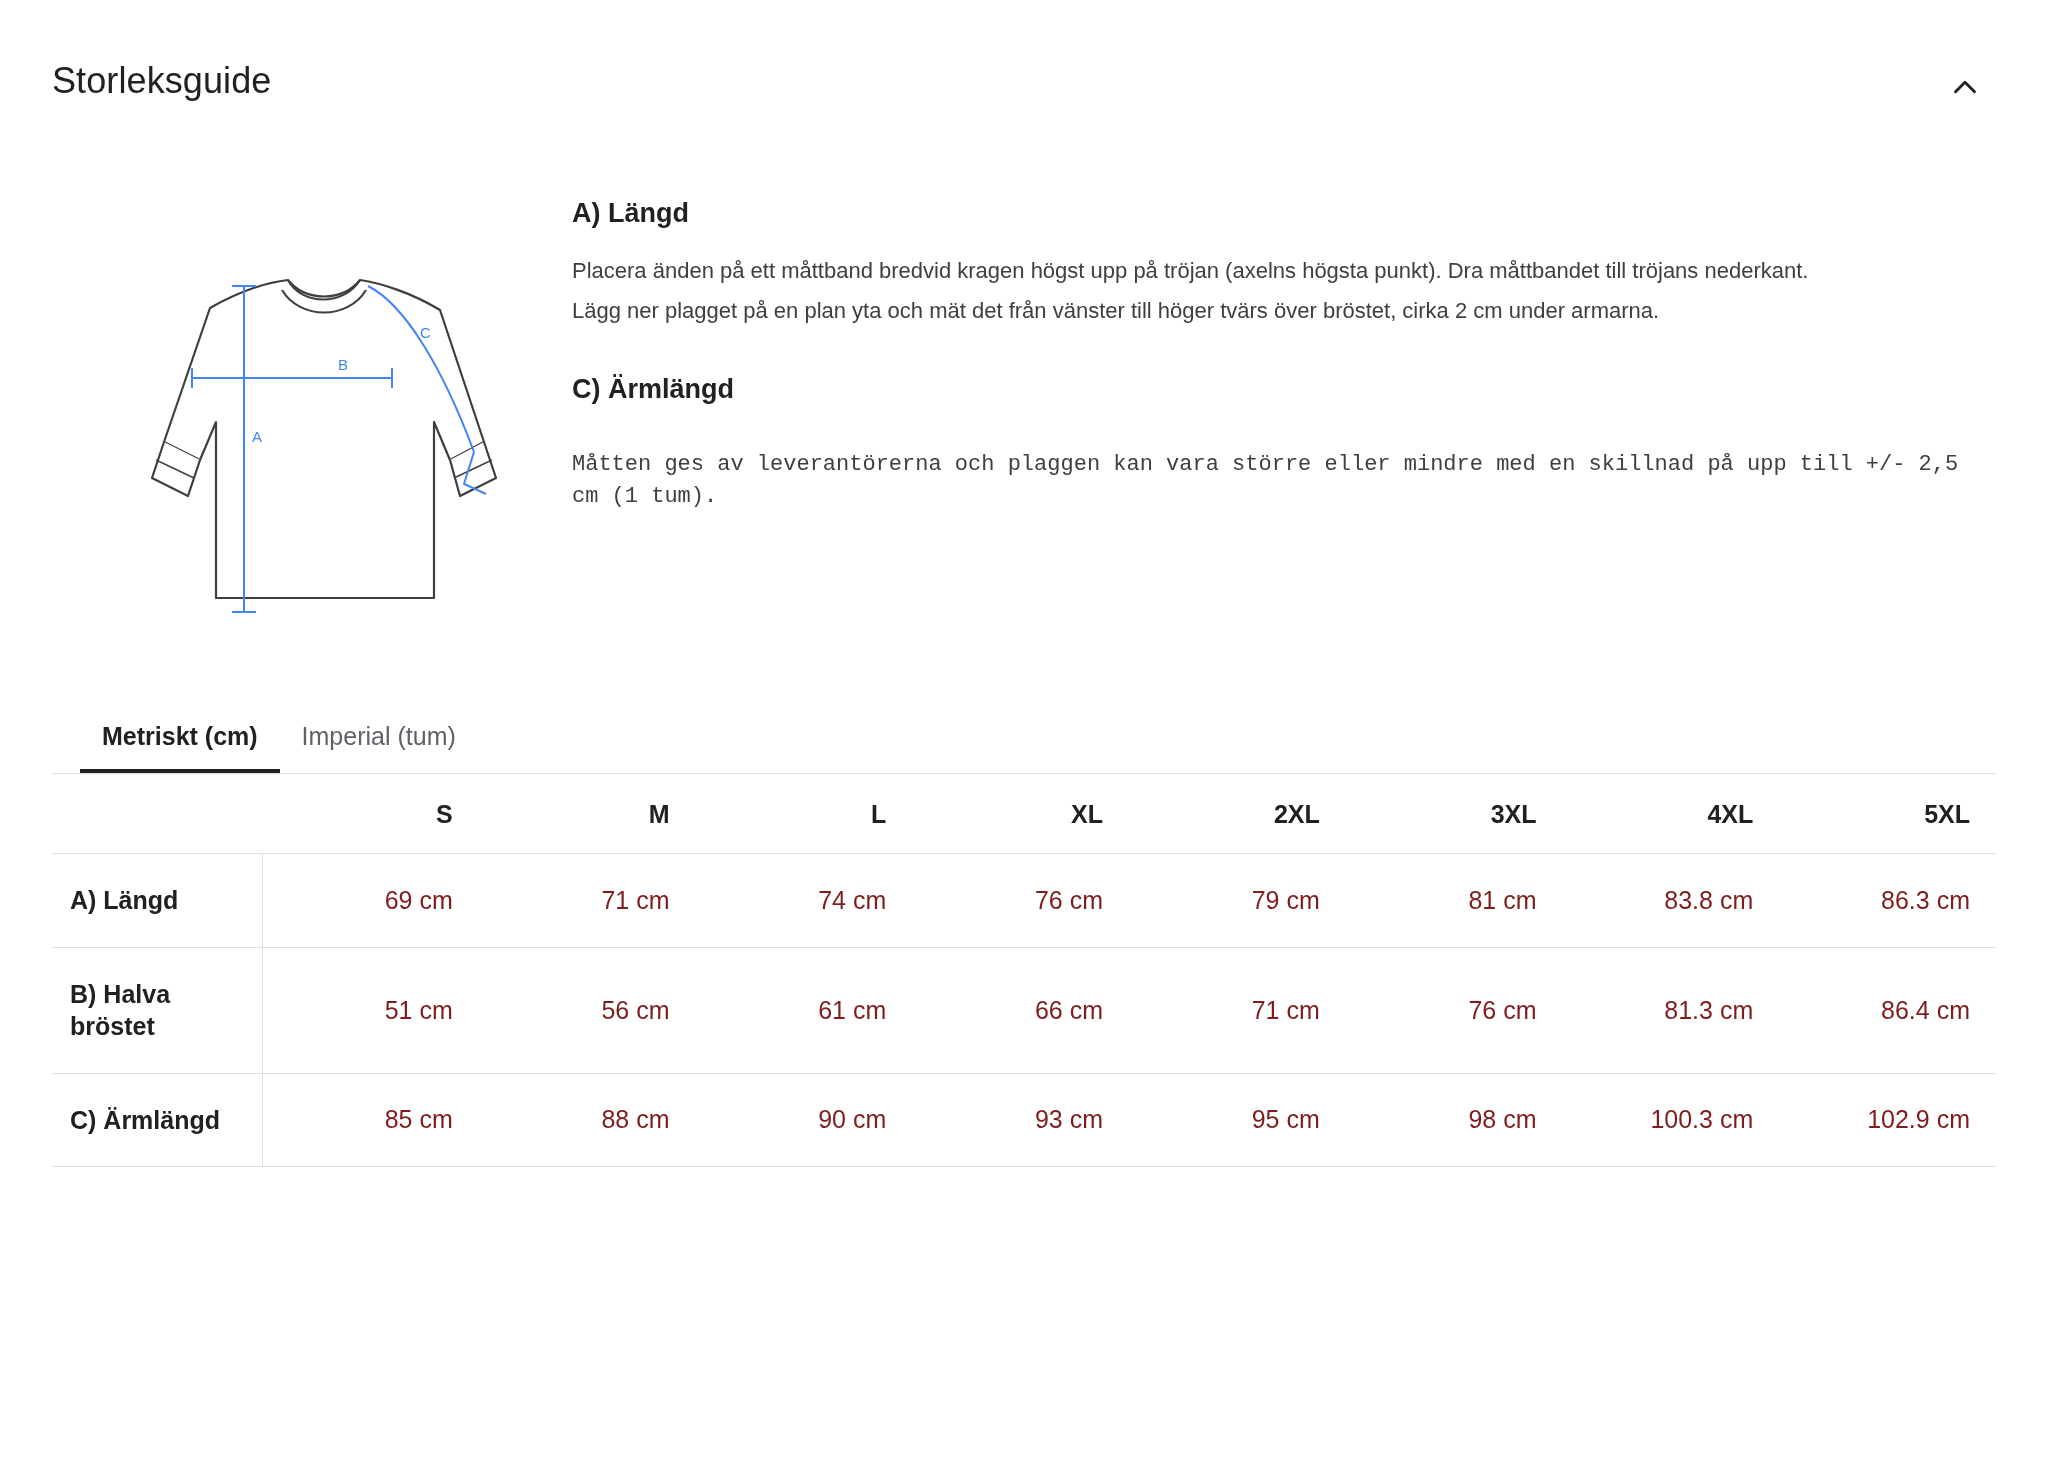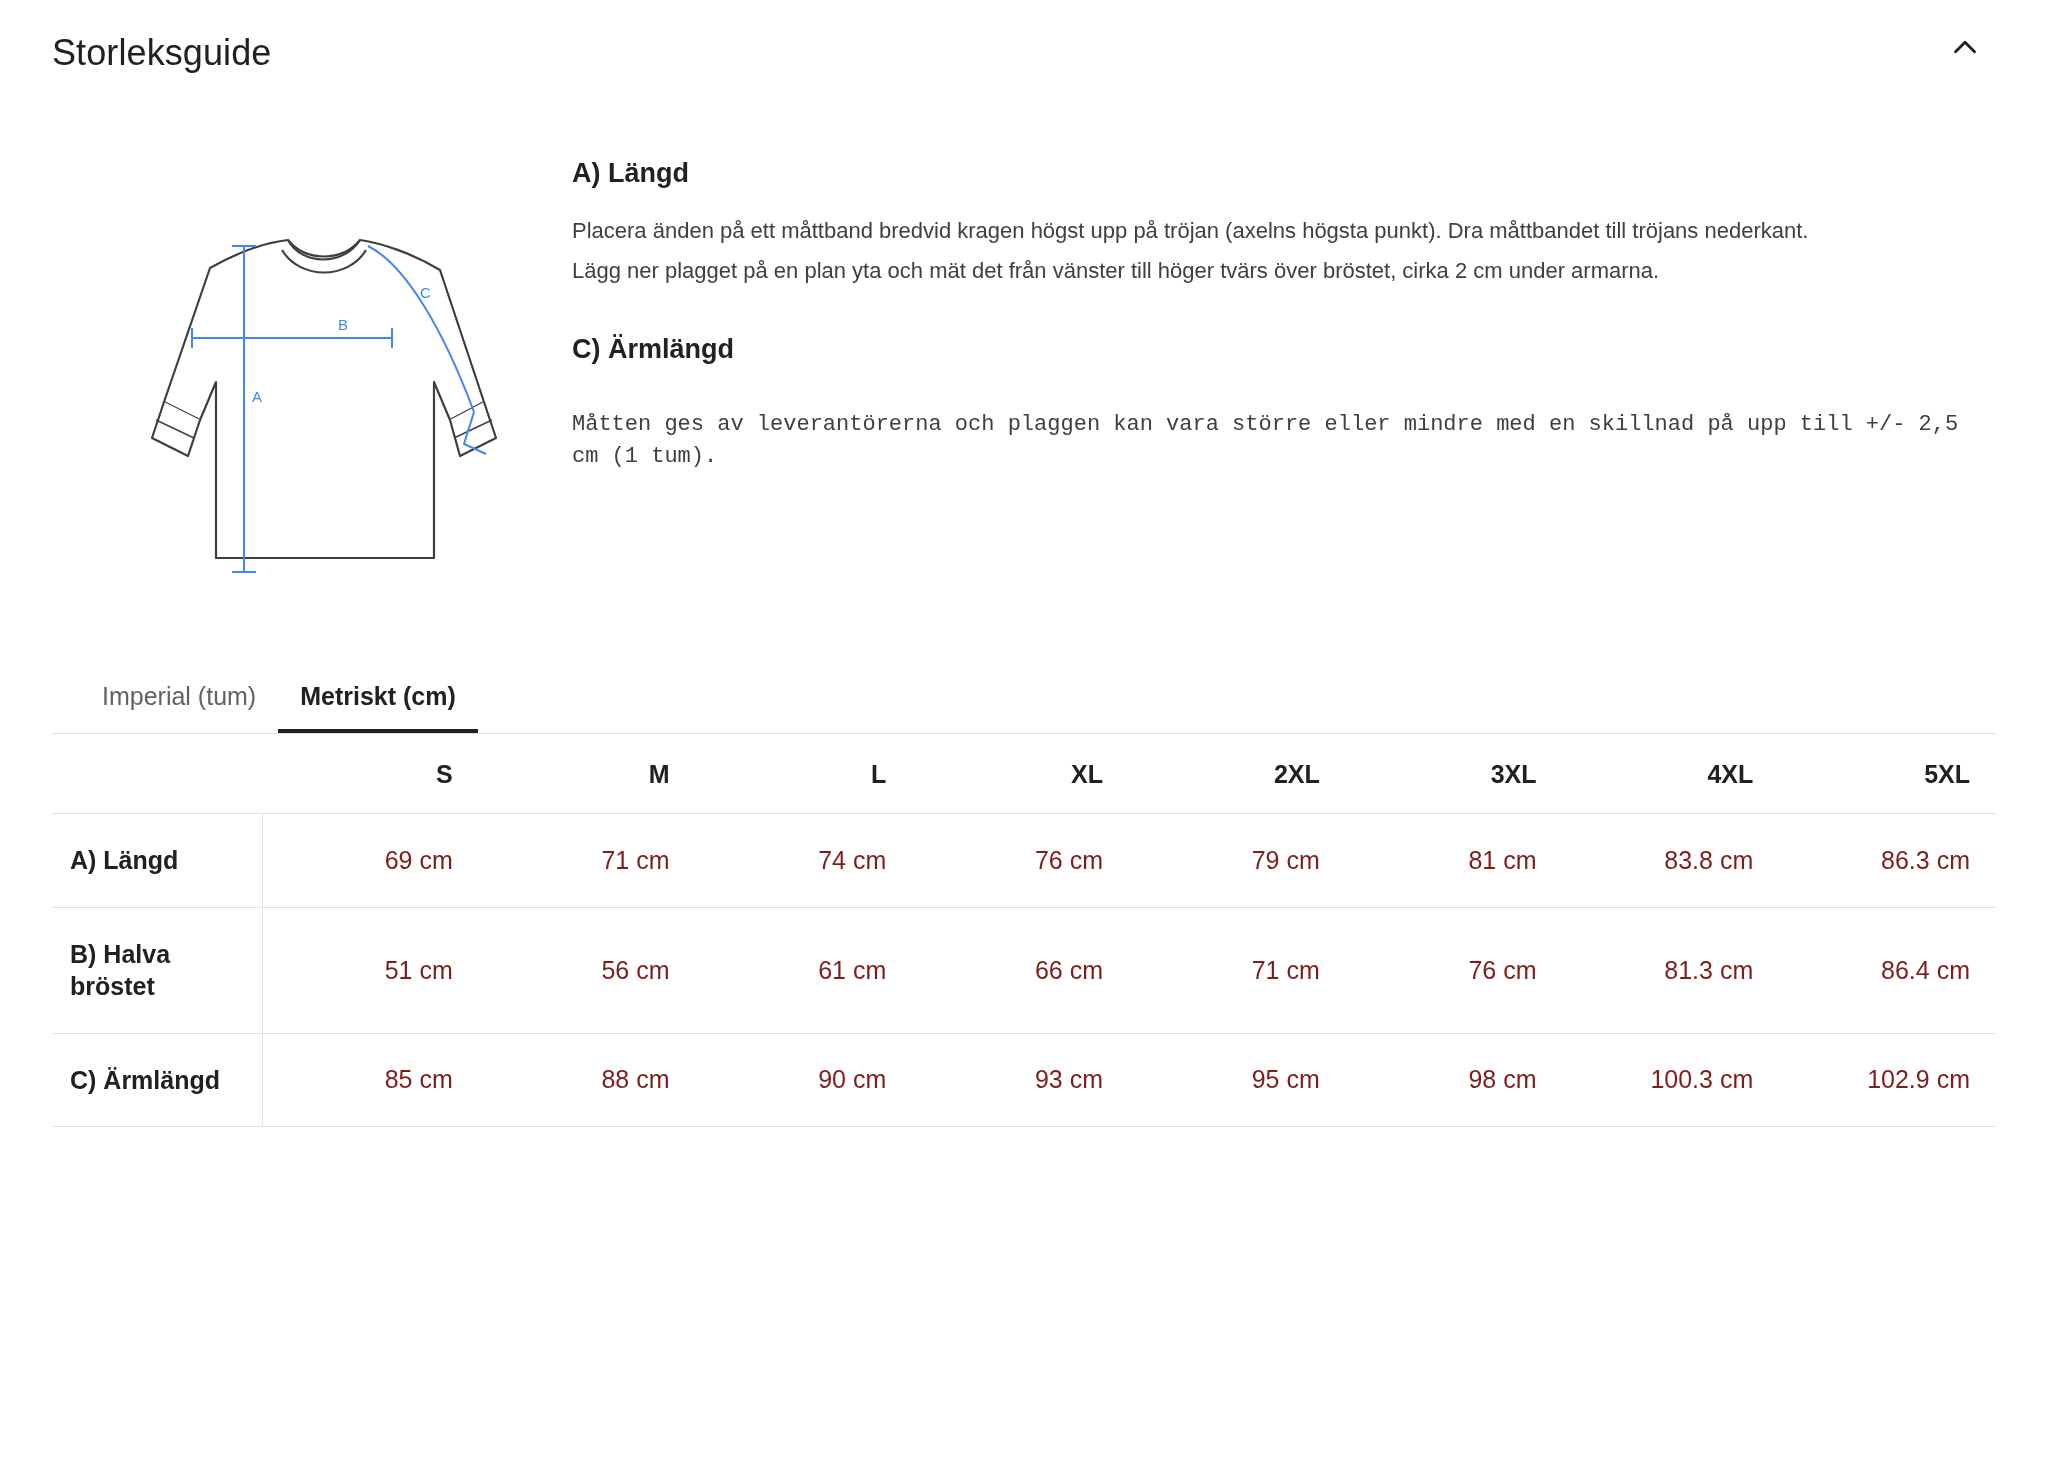--- a/index.html
+++ b/index.html
@@ -20,9 +20,9 @@
   
   .header {
     display: flex;
-    align-items: flex-end;
+    align-items: flex-start;
     justify-content: space-between;
-    padding: 20px 16px 22px 12px;
+    padding: 60px 16px 22px 12px;
   }
   .header-title {
     font-size: 36px;

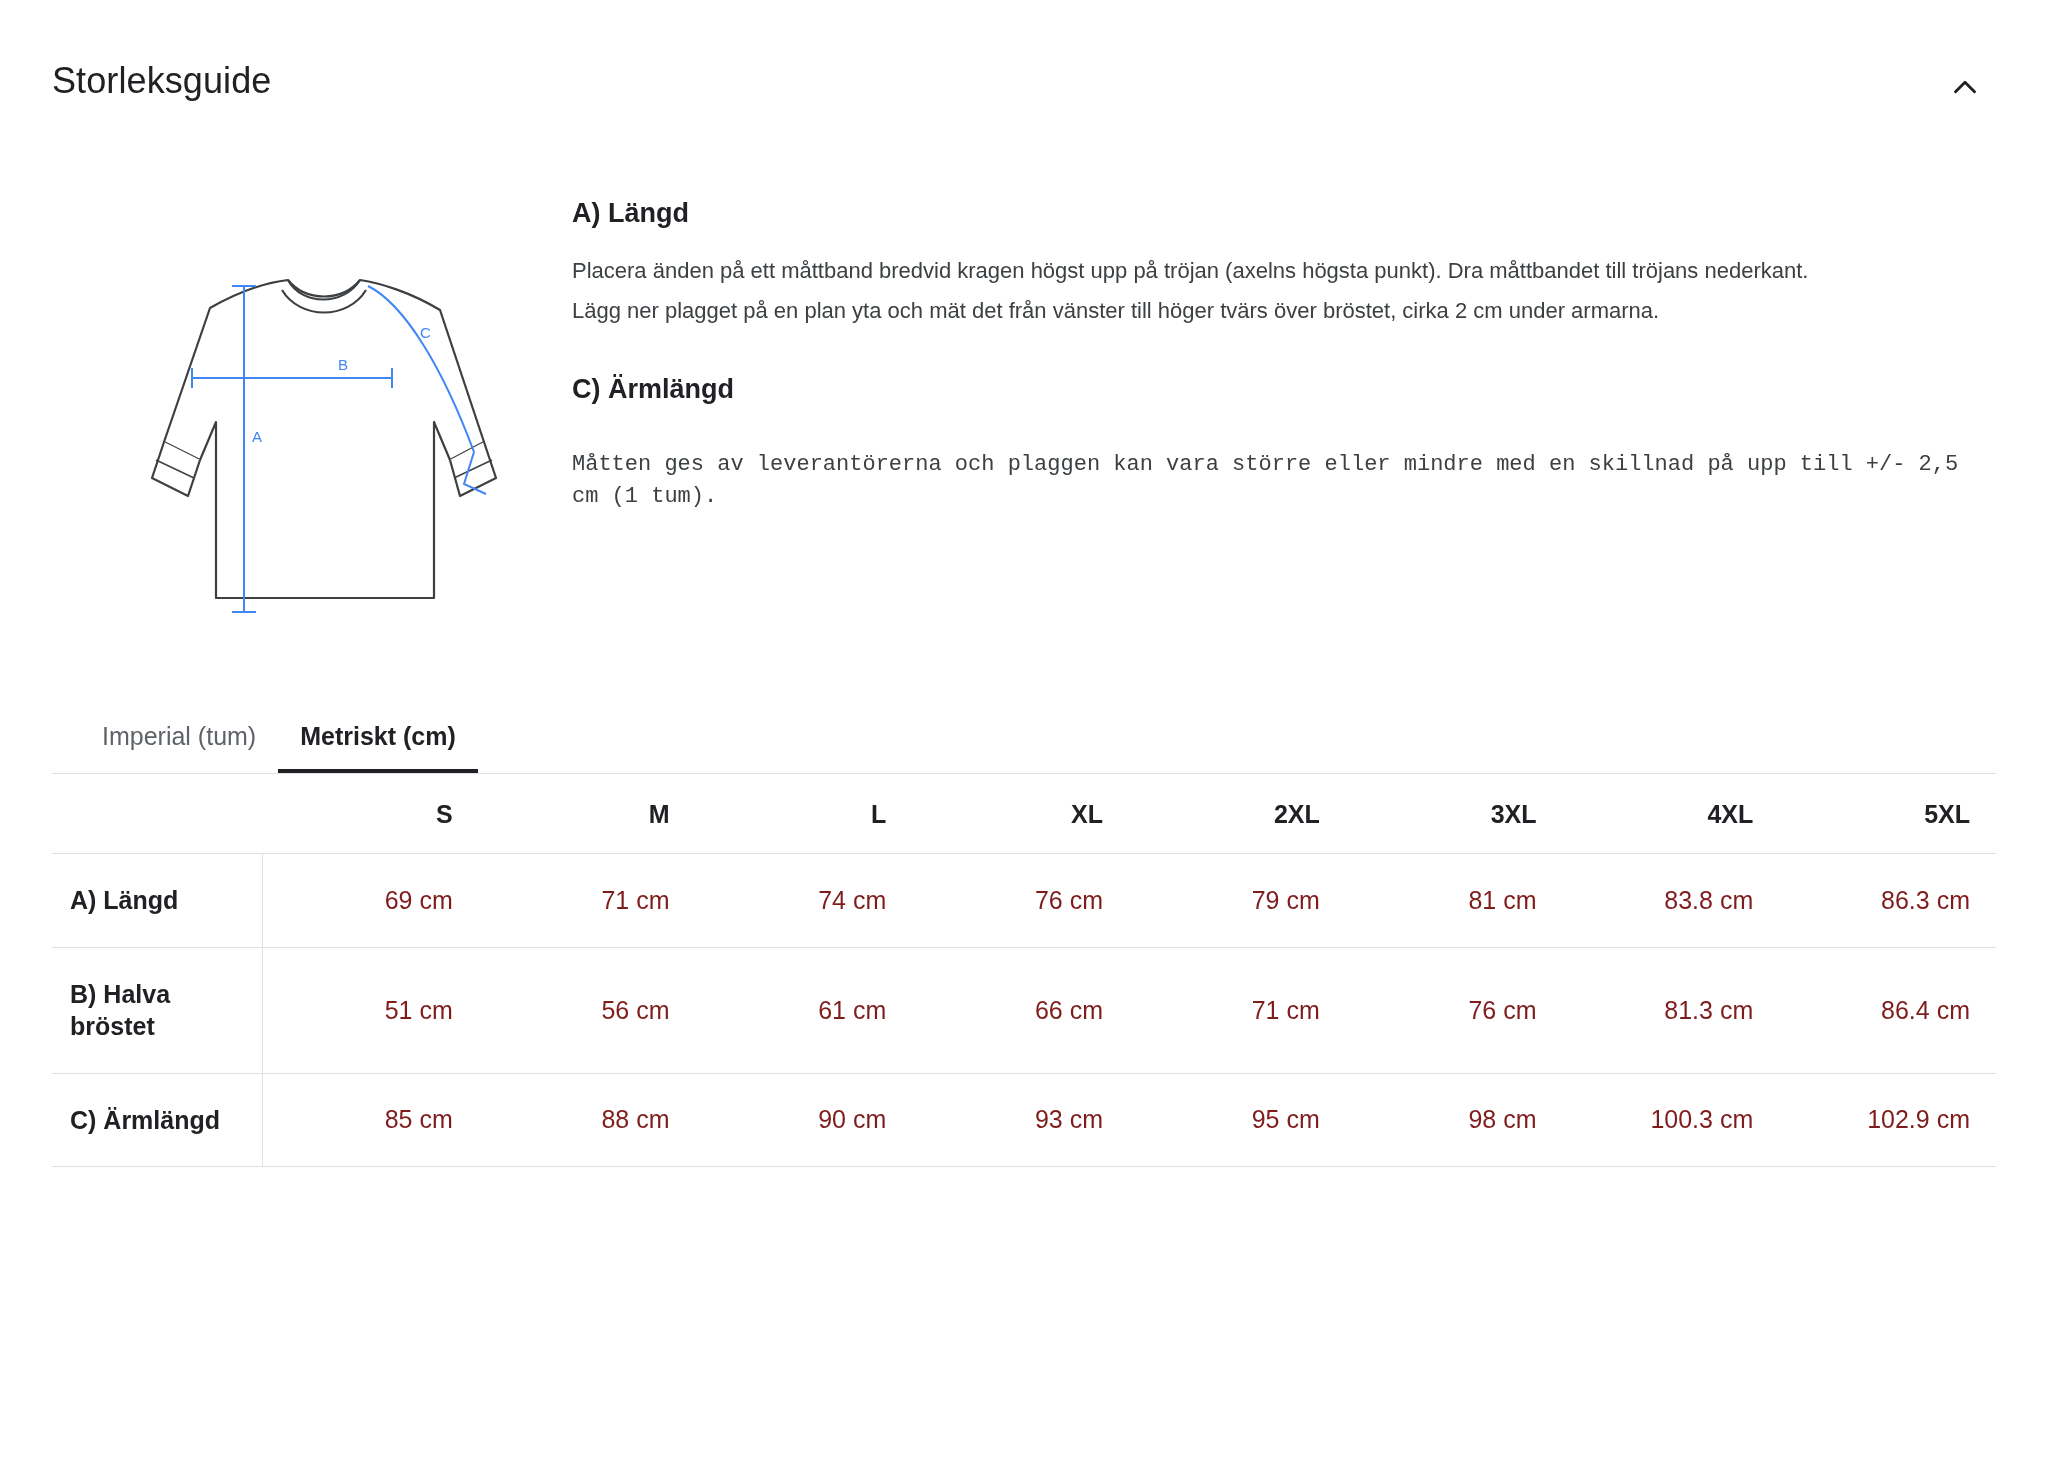--- a/index.html
+++ b/index.html
@@ -203,8 +203,8 @@
   </div>
 
   <div class="tabs">
+    <button class="tab active">Metriskt (cm)</button>
     <button class="tab">Imperial (tum)</button>
-    <button class="tab active">Metriskt (cm)</button>
   </div>
 
   <div class="table-wrap">

